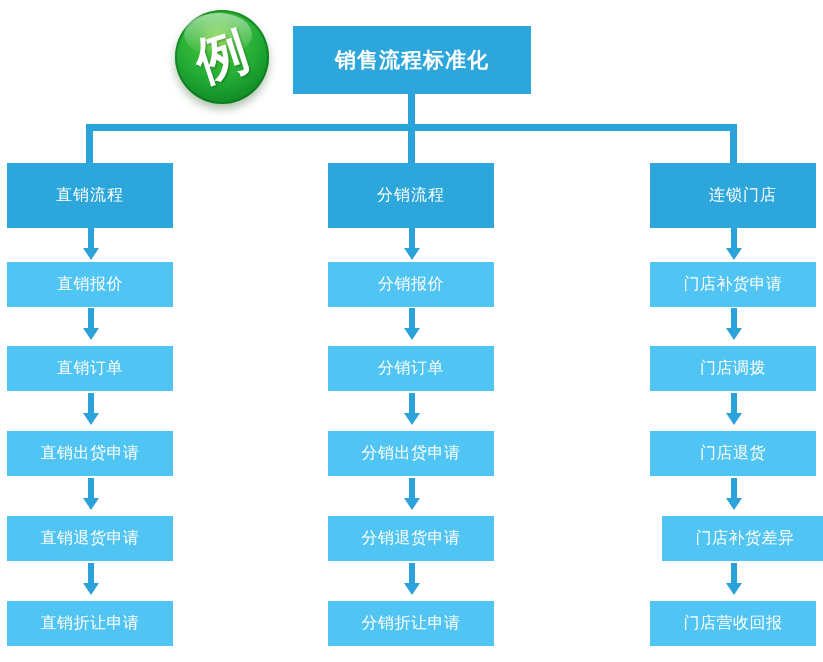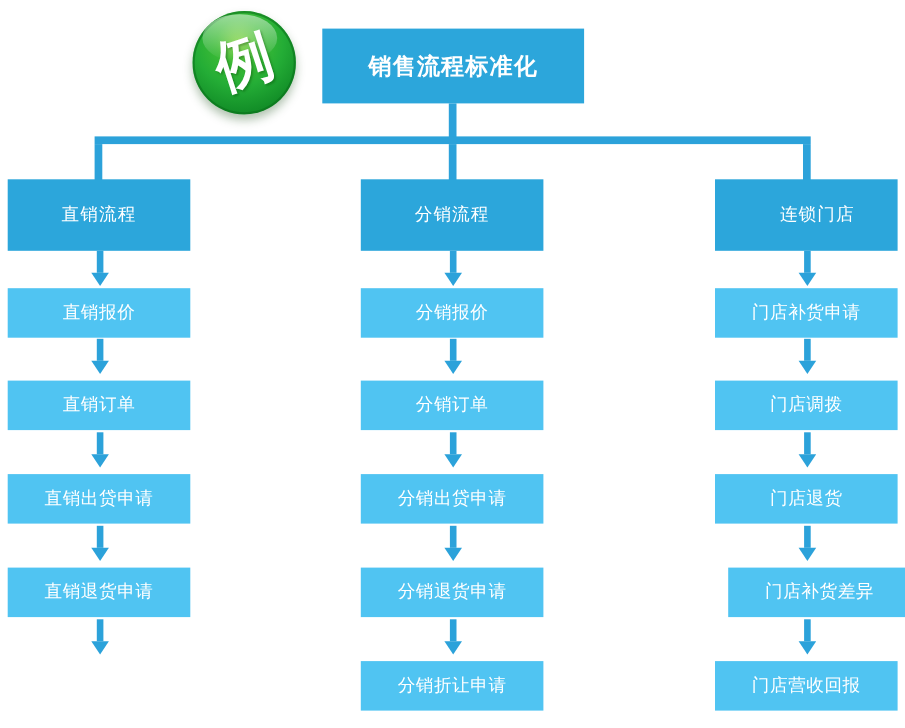--- a/index.html
+++ b/index.html
@@ -118,6 +118,7 @@
       <div class="shaft"></div>
       <div class="head"></div>
     </div>
+  <div class="box item" style="left:7px;top:601px;">直销折让申请</div>
 
   <div class="box header" style="left:328px;">分销流程</div>
   <div class="arrow" style="left:403px;top:228px;">

